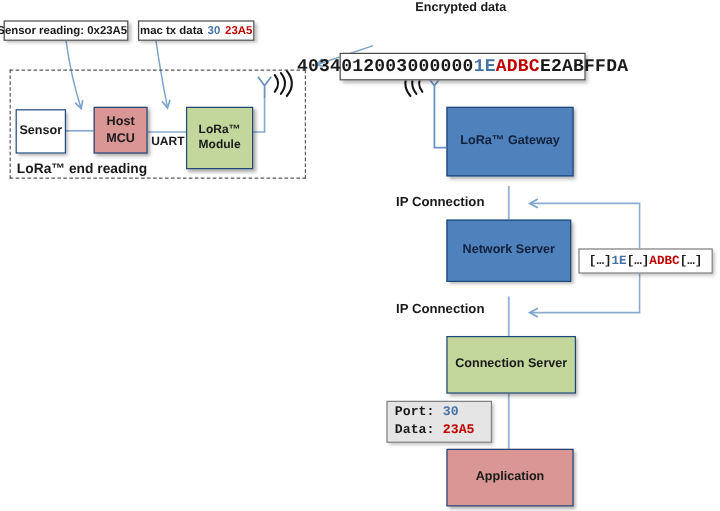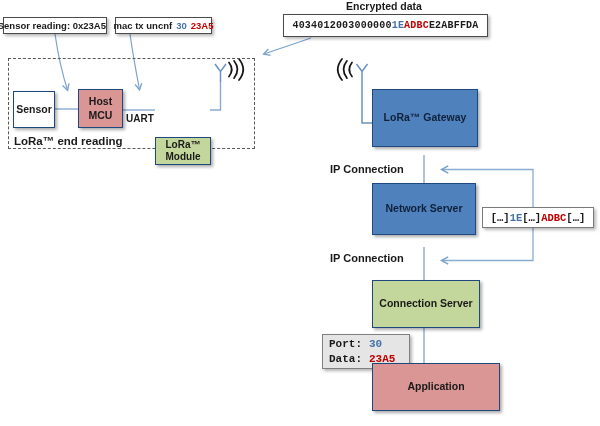--- a/index.html
+++ b/index.html
@@ -87,7 +87,7 @@
   </div>
 
   <div class="abs ann ann-sm flexc" style="left:115px;top:17px;width:97px;height:17px;">
-    <span>mac tx uncnf</span>
+    <span>mac tx data</span>
       <span class="t-blue sp">30</span>
       <span class="t-red sp">23A5</span>
   </div>

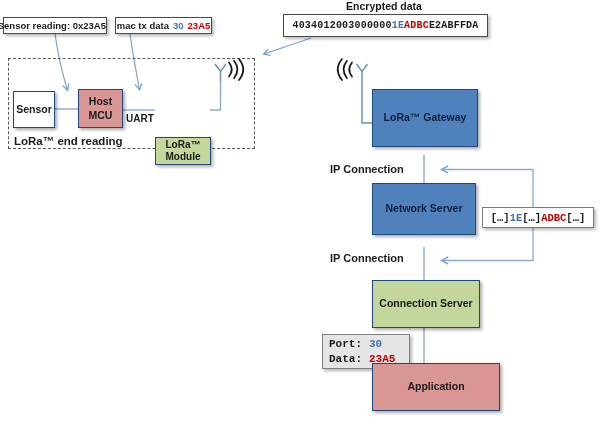--- a/index.html
+++ b/index.html
@@ -46,7 +46,7 @@
     padding:2px 6px;white-space:nowrap;
   }
   .pd-val{margin-left:7px;}
-  .enc-text{font-size:10px;letter-spacing:.2px;font-weight:bold;}
+  .enc-text{font-size:15px;letter-spacing:.2px;font-weight:bold;margin-top:30px;}
 </style>
 </head>
 <body>

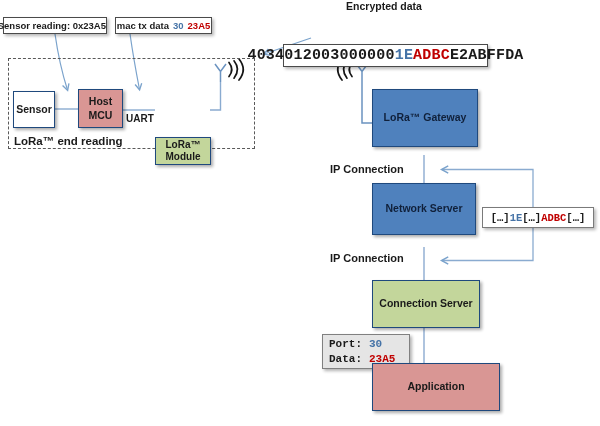--- a/index.html
+++ b/index.html
@@ -113,7 +113,7 @@
     <span>Sensor</span>
   </div>
 
-  <div class="abs node node-green flexc" style="left:155px;top:89px;width:56px;height:28px;padding:2px;font-size:10px;margin-top:48px;">
+  <div class="abs node node-green flexc" style="left:155px;top:89px;width:56px;height:52px;padding:2px;font-size:10px;">
     <span>LoRa™ Module</span>
   </div>
 

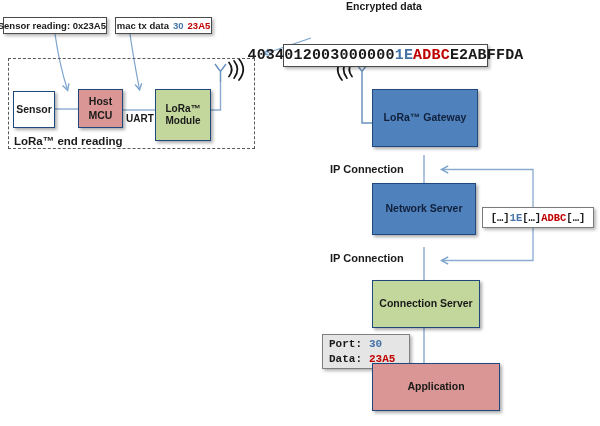--- a/index.html
+++ b/index.html
@@ -148,7 +148,7 @@
     <div><span>Data:</span><span class="t-red pd-val">23A5</span></div>
   </div>
 
-  <div class="abs node node-pink flexc" style="left:372px;top:363px;width:128px;height:48px;">
+  <div class="abs node node-pink flexc" style="left:372px;top:374px;width:106px;height:48px;">
     <span>Application</span>
   </div>
 

